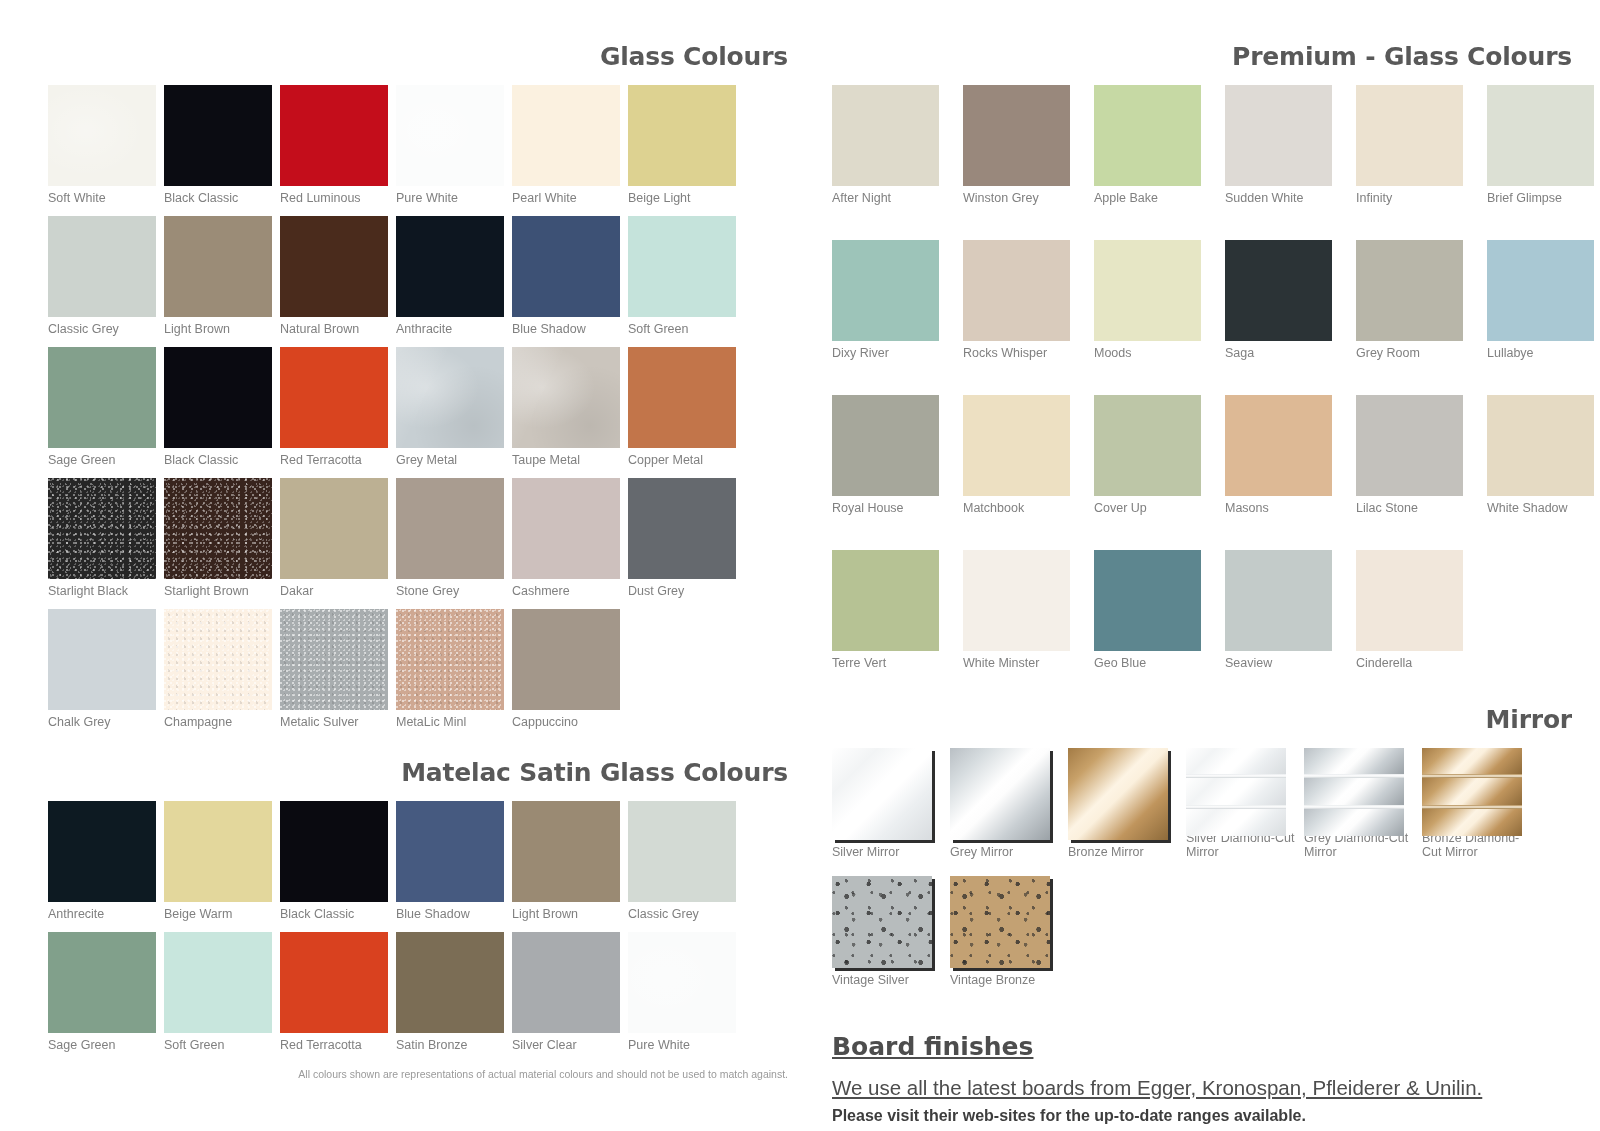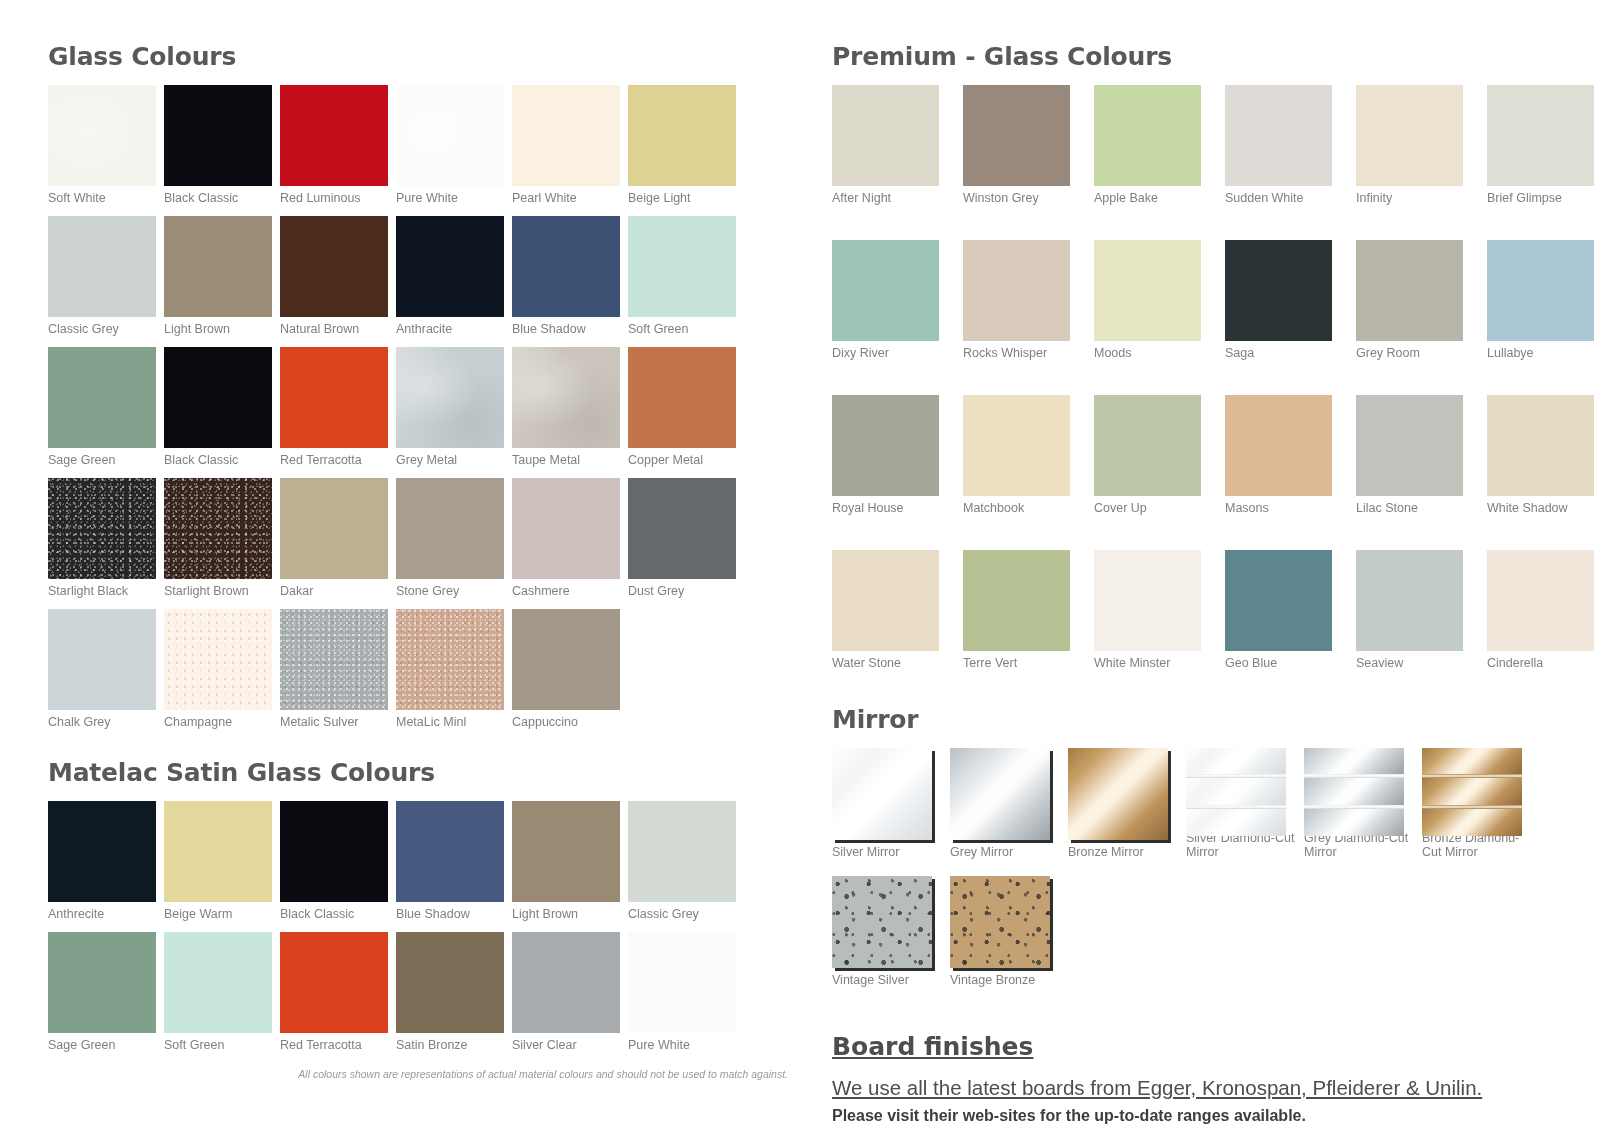--- a/index.html
+++ b/index.html
@@ -20,6 +20,7 @@
     color: #595959;
     letter-spacing: -0.2px;
     font-family: "DejaVu Sans", sans-serif;
+    text-align: right;
   }
 
   .grid6 {

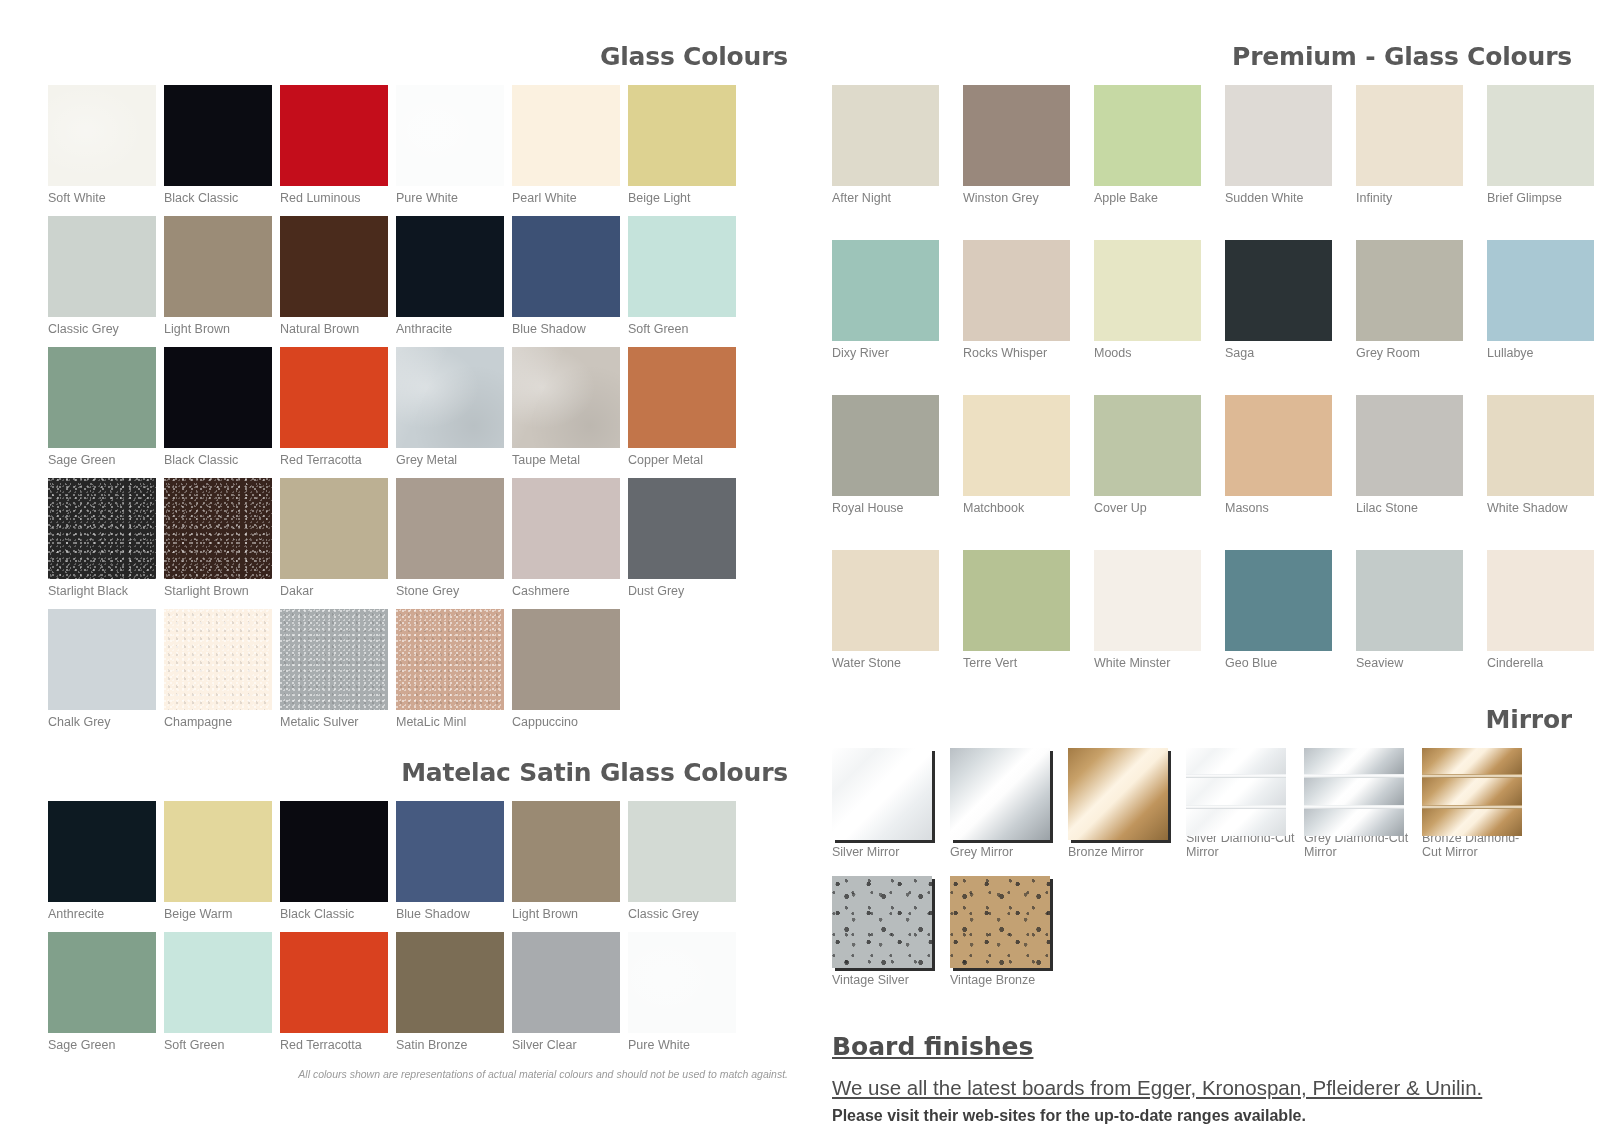--- a/index.html
+++ b/index.html
@@ -400,10 +400,6 @@
           <div class="label">White Shadow</div>
         </div>
         <div class="cell">
-          <div class="swatch-prem" style="background: rgb(232, 220, 198);"></div>
-          <div class="label">Water Stone</div>
-        </div>
-        <div class="cell">
           <div class="swatch-prem" style="background: rgb(182, 194, 148);"></div>
           <div class="label">Terre Vert</div>
         </div>

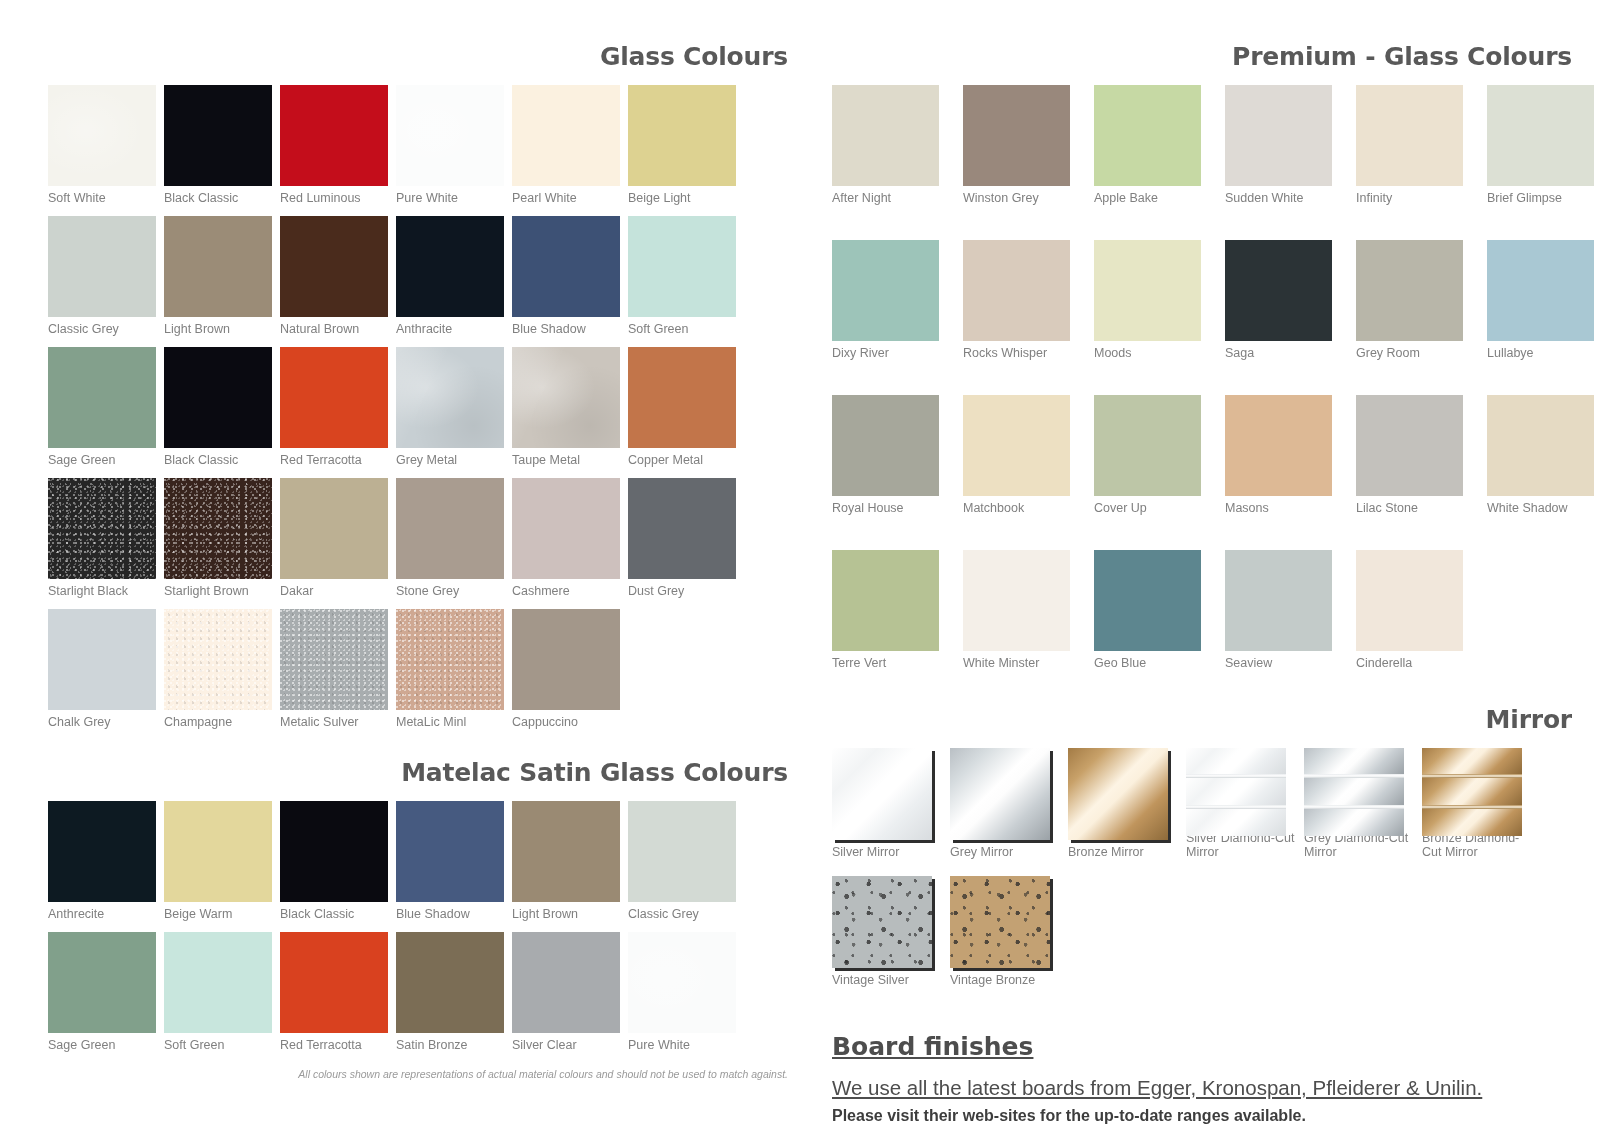--- a/index.html
+++ b/index.html
@@ -137,7 +137,7 @@
 
   .disclaimer {
     position: absolute; left: 48px; top: 1068px; width: 740px;
-    text-align: right; font-size: 10.5px; font-style: italic; color: #9a9a9a;
+    text-align: right; font-size: 10.5px; color: #9a9a9a;
   }
 </style>
 </head>

